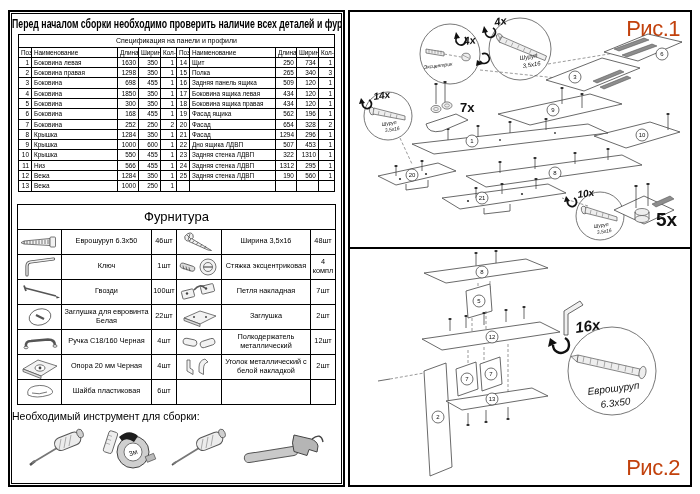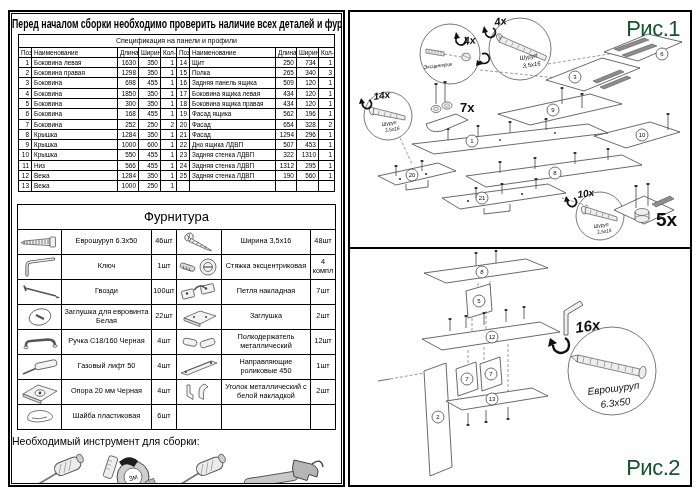--- a/index.html
+++ b/index.html
@@ -34,7 +34,7 @@
   .figbox{position:absolute;background:#fff;border:2px solid #000}
   #fig1{left:348px;top:10px;width:344px;height:239px}
   #fig2{left:348px;top:247px;width:344px;height:240px}
-  .fig-label{position:absolute;right:10px;font-size:22px;letter-spacing:-0.5px;color:#14532d}
+  .fig-label{position:absolute;right:10px;font-size:22px;letter-spacing:-0.5px;color:#c2410c}
   #fig1 .fig-label{top:4px}
   #fig2 .fig-label{bottom:4px}
   .figsvg{position:absolute;left:0;top:0}

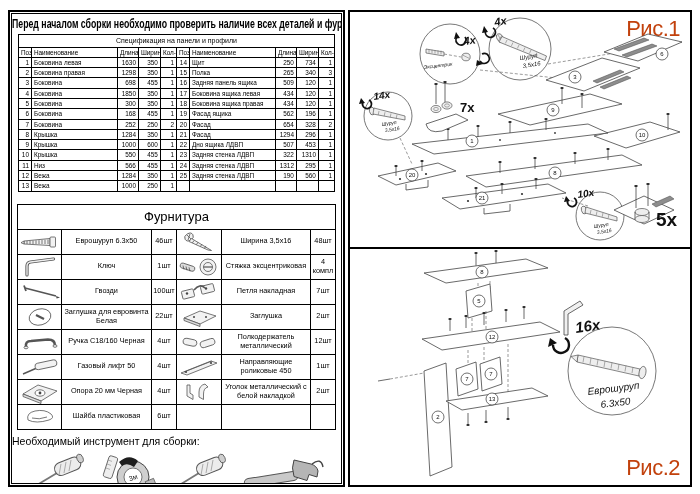--- a/index.html
+++ b/index.html
@@ -371,22 +371,6 @@
             <td>12шт</td>
           </tr>
 
-          <tr>
-            <td><svg class="hwic" width="42" height="24" viewBox="0 0 42 24">
-                  <path class="nf" d="M4,19 l15,-6.5" style="stroke-width:1.4"></path>
-                  <rect x="16" y="6.5" width="22" height="6.5" rx="2.8" transform="rotate(-12 27 10)"></rect>
-                </svg></td>
-            <td>Газовый лифт 50</td>
-            <td>4шт</td>
-            <td><svg class="hwic" width="42" height="24" viewBox="0 0 42 24">
-                  <polygon points="3,18 33,6 39,8 9,20"></polygon>
-                  <path class="nf" d="M6,17 l28,-11"></path>
-                  <circle cx="8" cy="17" r="1.1" class="dk"></circle>
-                  <circle cx="33" cy="8" r="1.1" class="dk"></circle>
-                </svg></td>
-            <td>Направляющие роликовые 450</td>
-            <td>1шт</td>
-          </tr>
 
           <tr>
             <td><svg class="hwic" width="42" height="24" viewBox="0 0 42 24">

